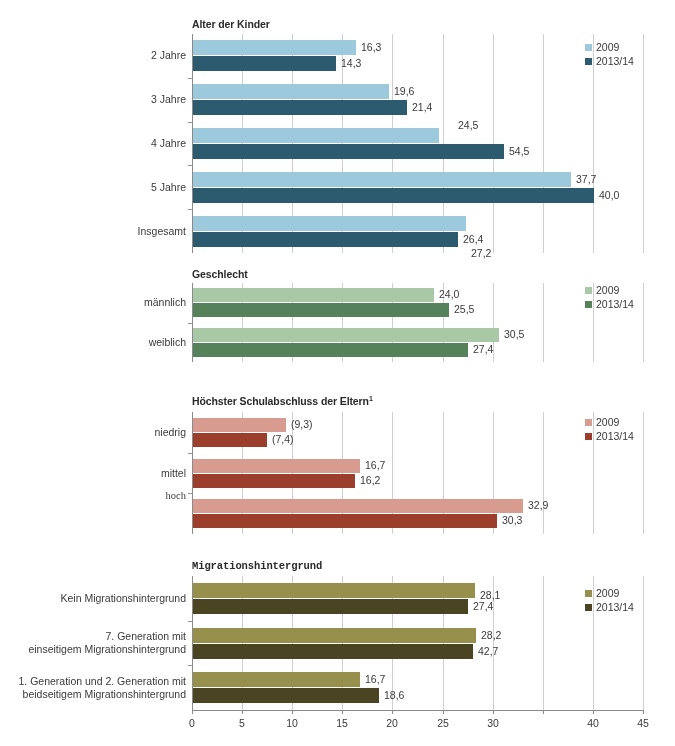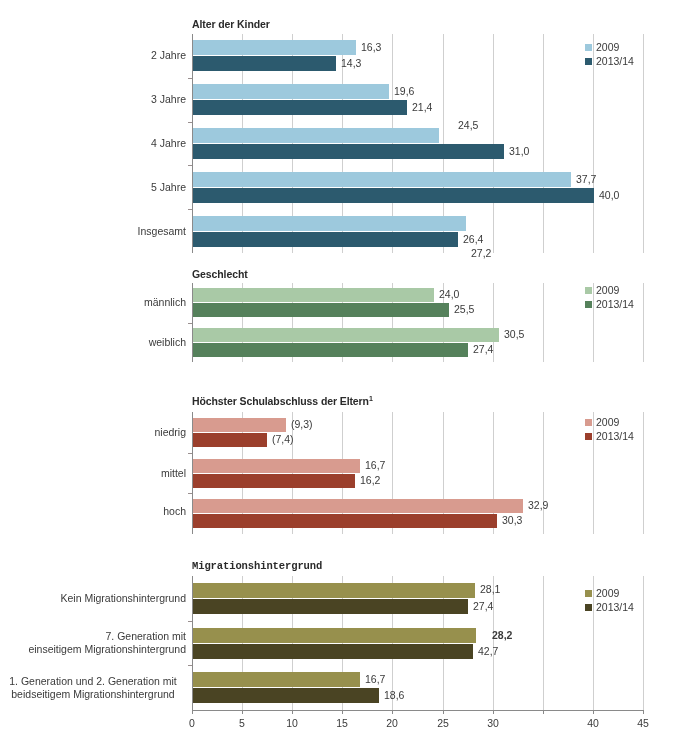--- a/index.html
+++ b/index.html
@@ -193,7 +193,7 @@
         <div class="bar" style="top: 94px; width: 246px; height: 15px; background: rgb(157, 201, 221);"></div>
         <div class="bar-value" style="left: 252px; top: 85px; margin-left: 14px;">24,5</div>
         <div class="bar" style="top: 110px; width: 311px; height: 15px; background: rgb(44, 90, 110);"></div>
-        <div class="bar-value" style="left: 317px; top: 110.5px;">31,0</div>
+        <div class="bar-value" style="left: 317px; top: 110.5px;">54,5</div>
         <div class="tickmark" style="top: 131px;"></div>
         <div class="bar" style="top: 138px; width: 378px; height: 15px; background: rgb(157, 201, 221);"></div>
         <div class="bar-value" style="left: 384px; top: 138.5px;">37,7</div>

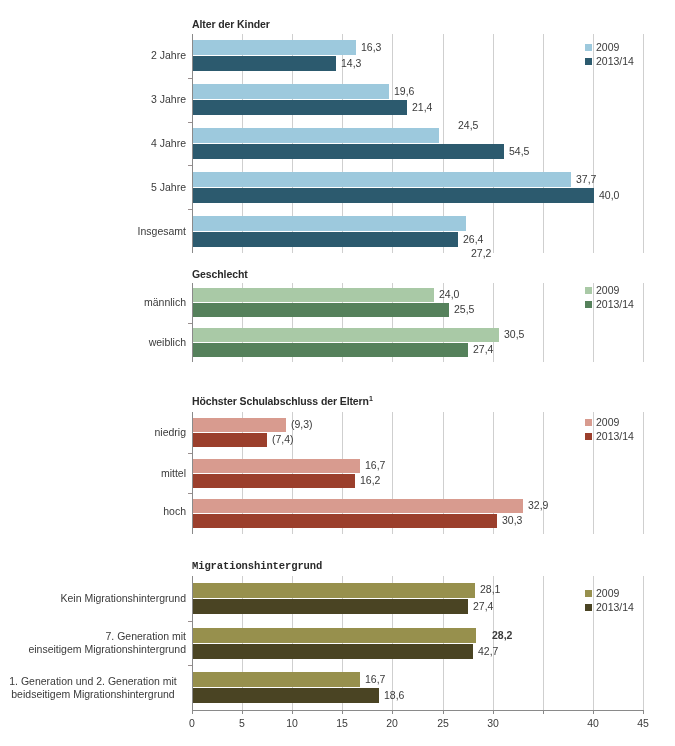--- a/index.html
+++ b/index.html
@@ -265,7 +265,7 @@
         <div class="cat-label" style="top: 55px;">mittel</div>
       </div>
       <div style="position: absolute; left: 0px; top: 412px; width: 186px; height: 122px;">
-        <div class="cat-label" style="top: 93px;">hoch</div>
+        <div class="cat-label" style="top: 77px; font-family: Liberation Serif, serif;">hoch</div>
       </div>
       <div class="plot" style="top: 412px; width: 452px; height: 122px;">
         <div class="gridline" style="left: 50px;"></div>

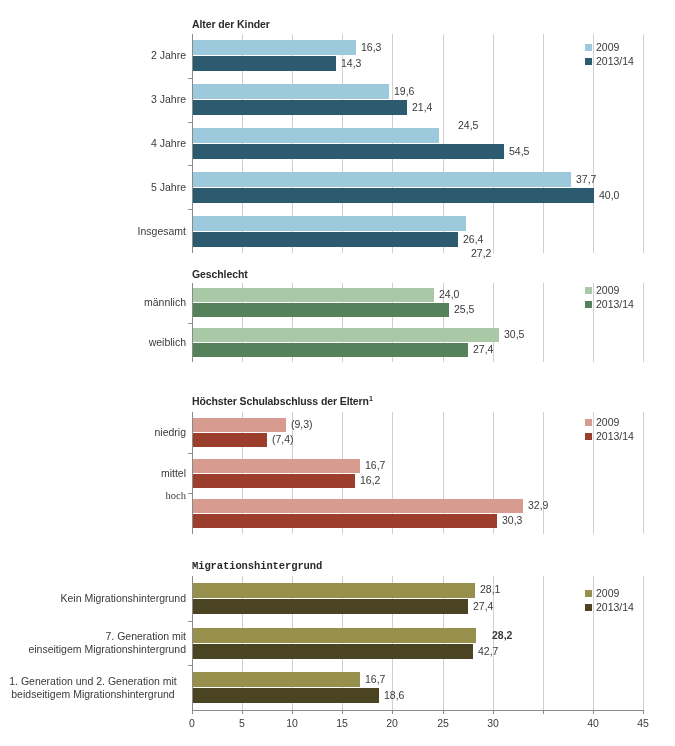--- a/index.html
+++ b/index.html
@@ -329,7 +329,7 @@
         <div class="gridline" style="left: 451px;"></div>
         <div class="axis-left"></div>
         <div class="bar" style="top: 7px; width: 282px; height: 15px; background: rgb(151, 144, 77);"></div>
-        <div class="bar-value" style="left: 288px; top: 7px;">28,1</div>
+        <div class="bar-value" style="left: 288px; top: 13px;">28,1</div>
         <div class="bar" style="top: 23px; width: 275px; height: 15px; background: rgb(74, 68, 35);"></div>
         <div class="bar-value" style="left: 281px; top: 23.5px;">27,4</div>
         <div class="tickmark" style="top: 45px;"></div>

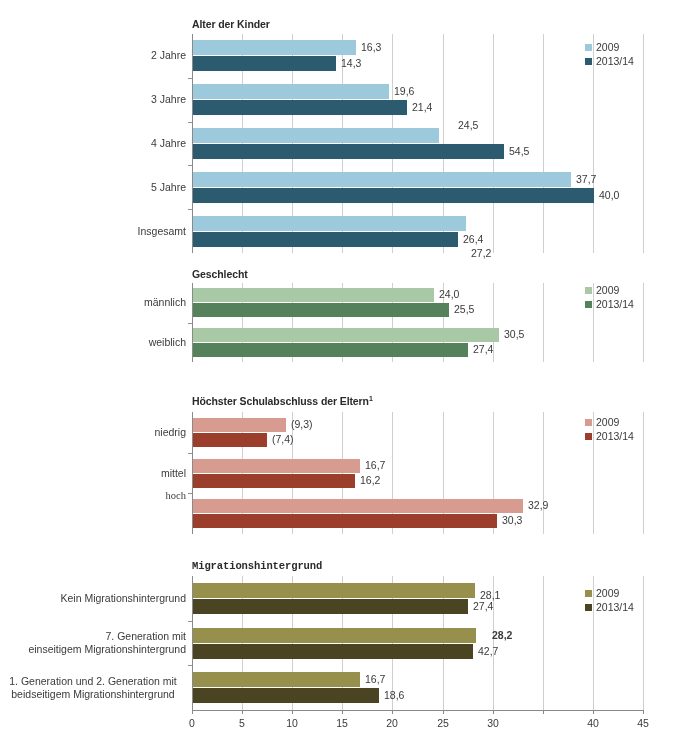--- a/index.html
+++ b/index.html
@@ -334,7 +334,7 @@
         <div class="bar-value" style="left: 281px; top: 23.5px;">27,4</div>
         <div class="tickmark" style="top: 45px;"></div>
         <div class="bar" style="top: 52px; width: 283px; height: 15px; background: rgb(151, 144, 77);"></div>
-        <div class="bar-value" style="left: 300px; top: 52.5px; font-weight: bold;">28,2</div>
+        <div class="bar-value" style="left: 289px; top: 52.5px;">28,2</div>
         <div class="bar" style="top: 68px; width: 280px; height: 15px; background: rgb(74, 68, 35);"></div>
         <div class="bar-value" style="left: 286px; top: 68.5px;">42,7</div>
         <div class="tickmark" style="top: 89px;"></div>

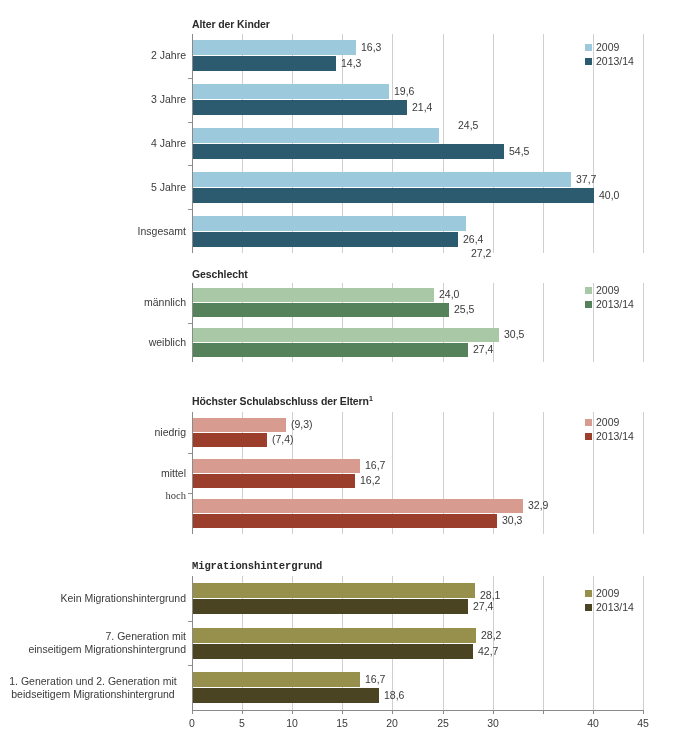--- a/index.html
+++ b/index.html
@@ -314,7 +314,7 @@
 einseitigem Migrationshintergrund</div>
       </div>
       <div style="position: absolute; left: 0px; top: 576px; width: 186px; height: 134px;">
-        <div class="cat-label" style="top: 99px; text-align: center;">1. Generation und 2. Generation mit
+        <div class="cat-label" style="top: 99px;">1. Generation und 2. Generation mit
 beidseitigem Migrationshintergrund</div>
       </div>
       <div class="plot" style="top: 576px; width: 452px; height: 134px;">

